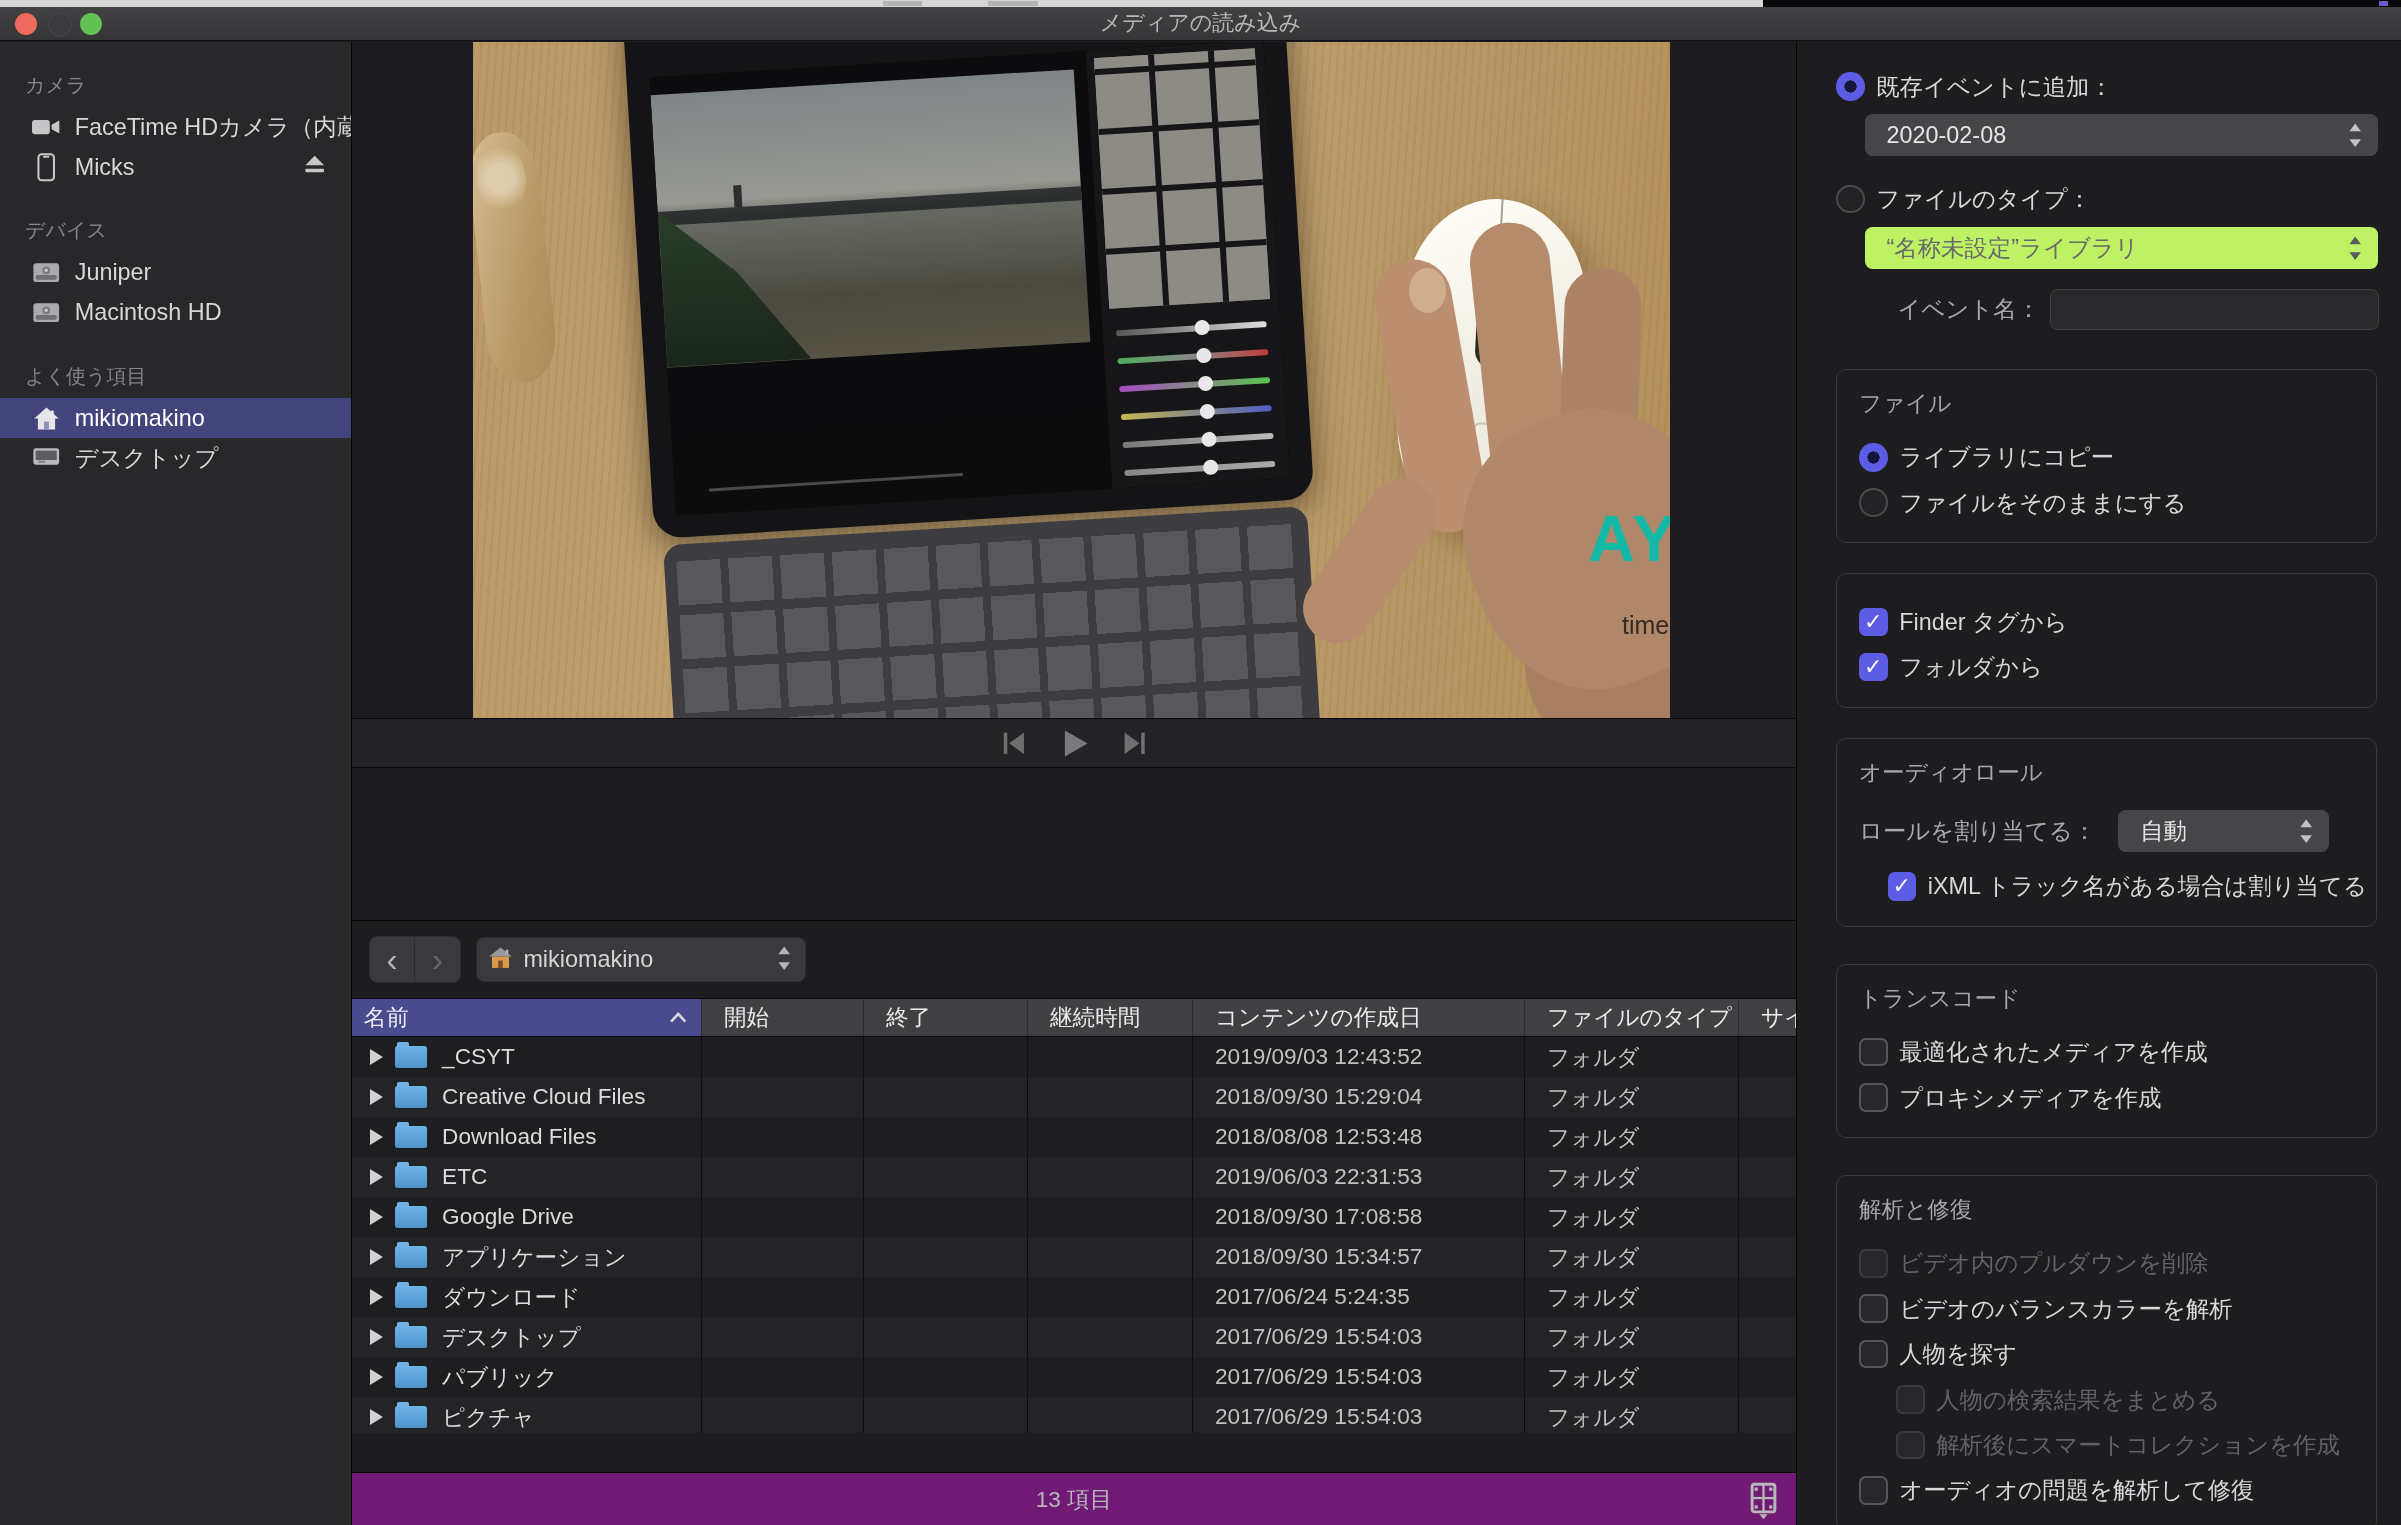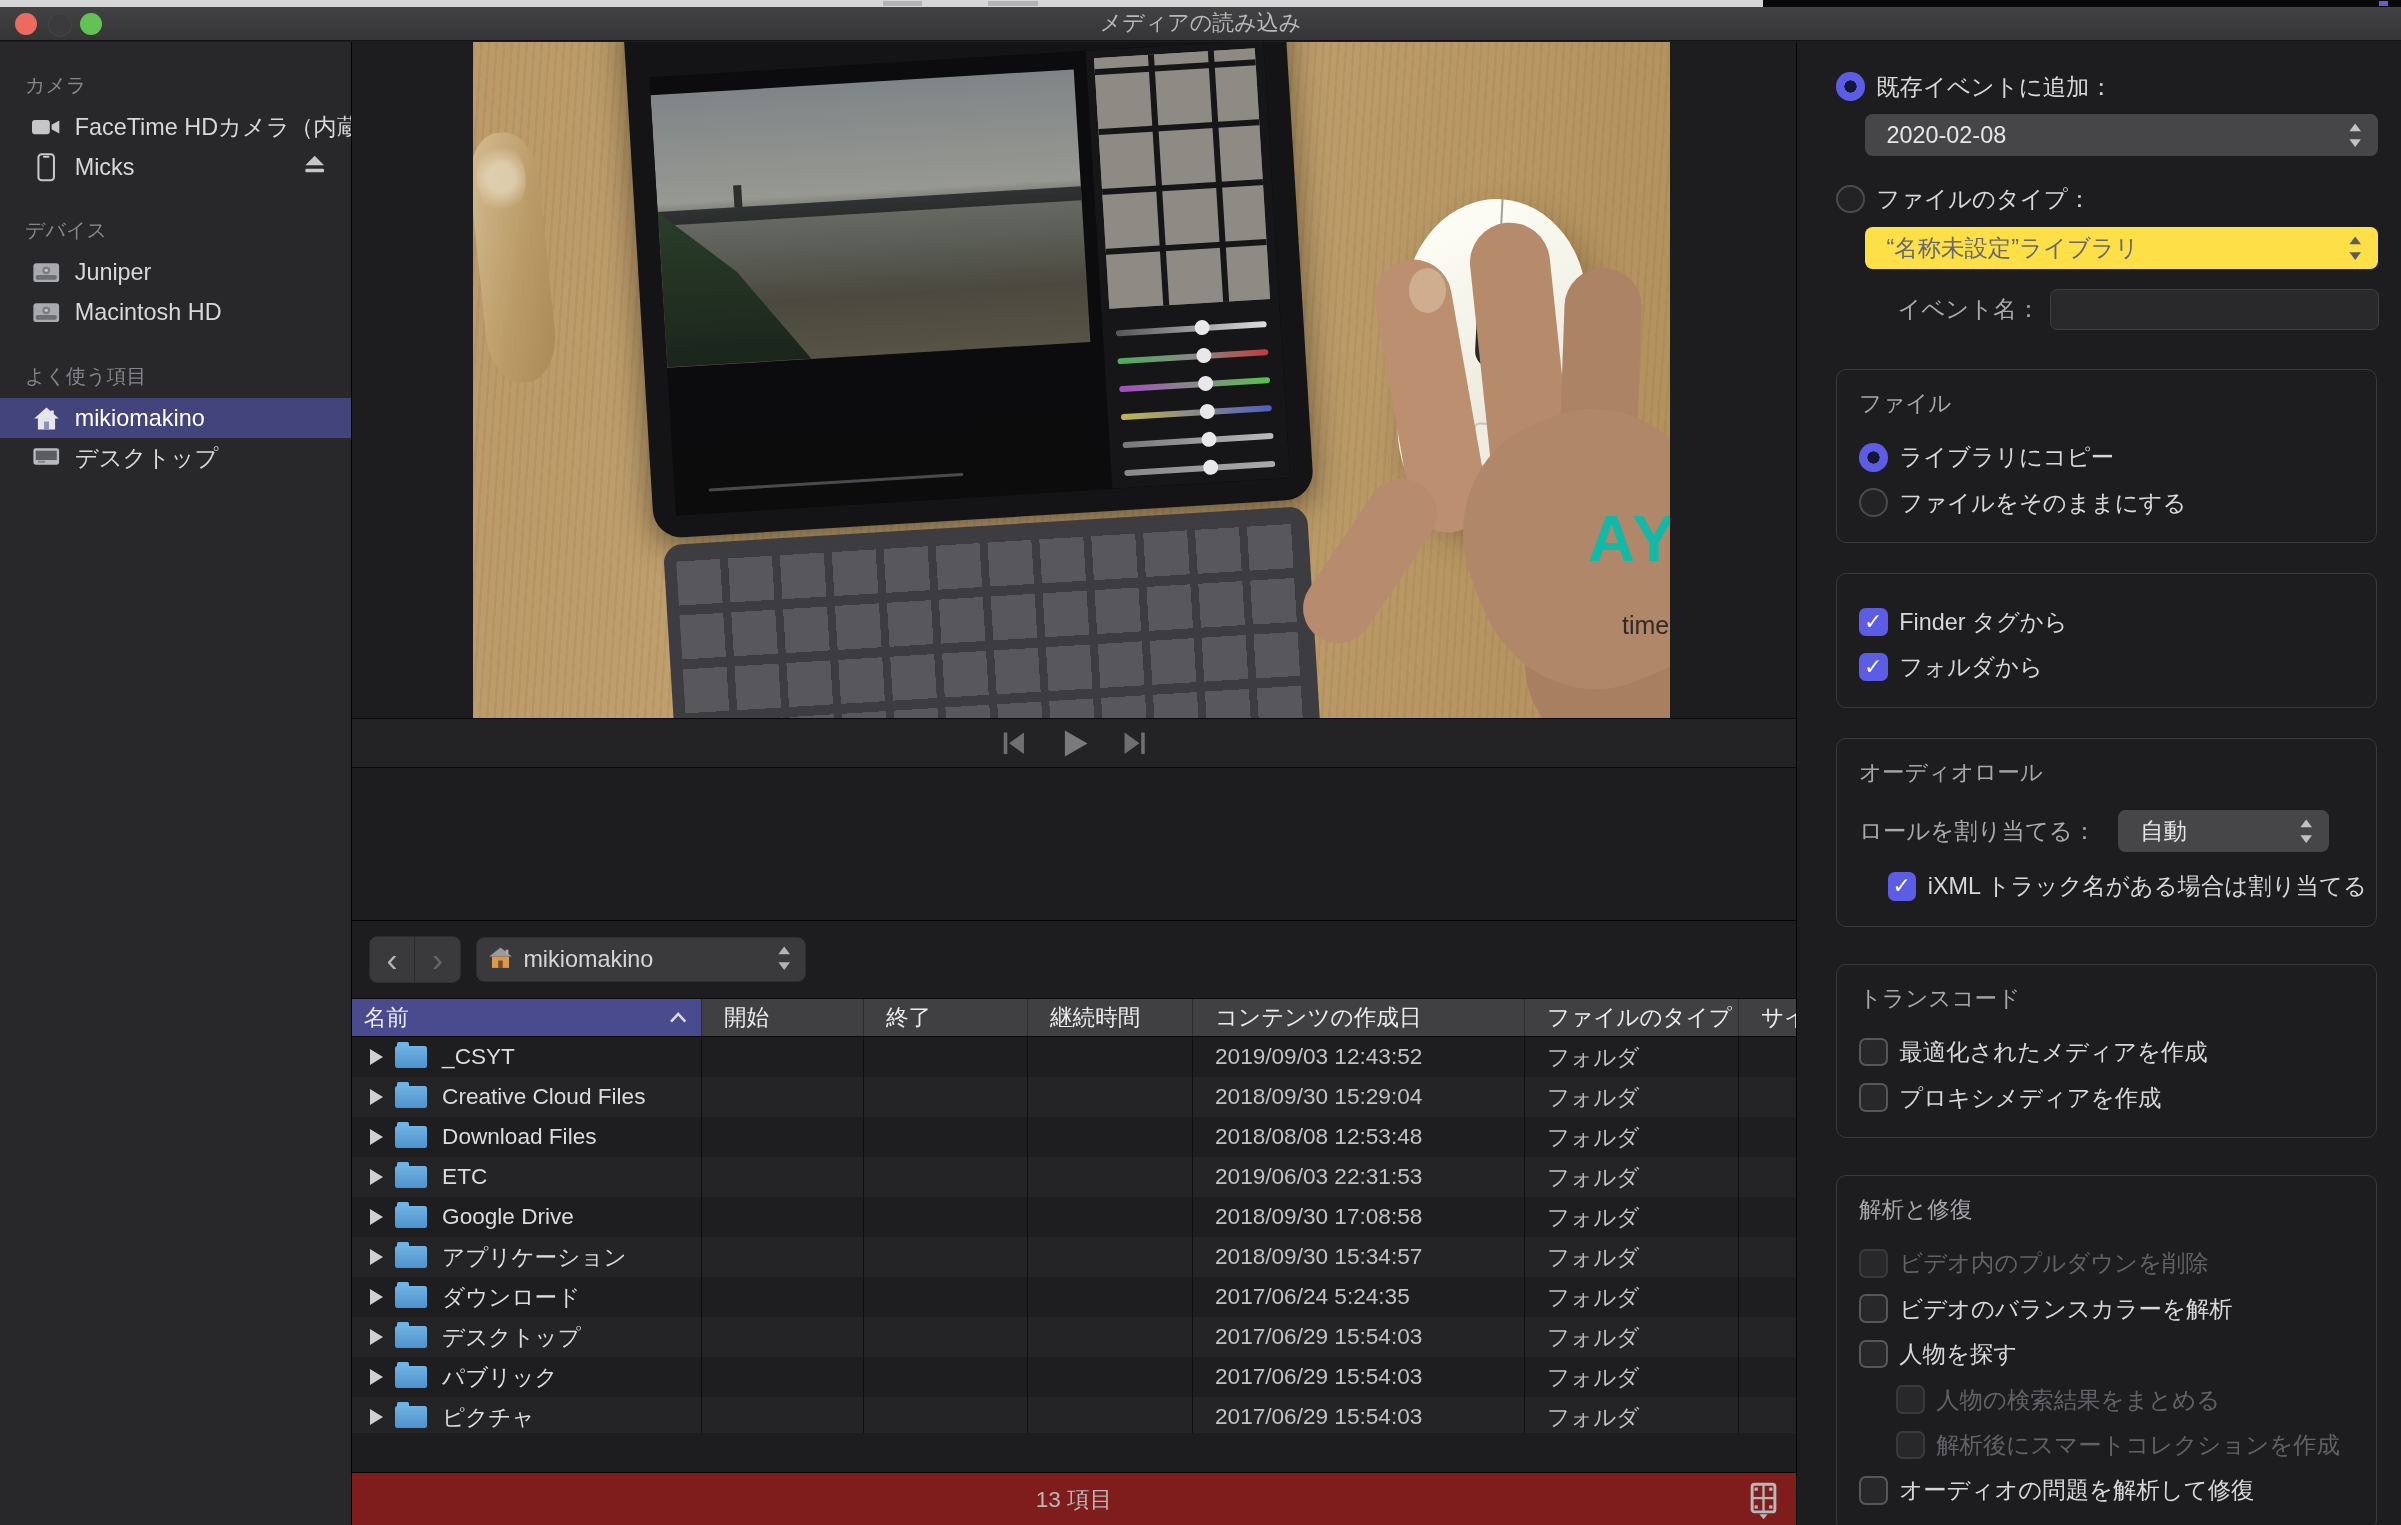--- a/index.html
+++ b/index.html
@@ -147,7 +147,7 @@
   .dropdown{height:42px;border-radius:7.5px;background:#464649;display:flex;align-items:center;
     padding:0 13.4px 0 22px;box-sizing:border-box;}
   .dropdown .val{flex:1;font-size:23.4px;color:#e6e6e8;white-space:nowrap;overflow:hidden;}
-  .dropdown.disabled{background:#fde047;}
+  .dropdown.disabled{background:#bef264;}
   .dropdown.disabled .val{color:#68686c;}
   .dd1{margin:11.7px 0 0 28.5px;width:513px;}
   .radio2{margin-top:27px;}

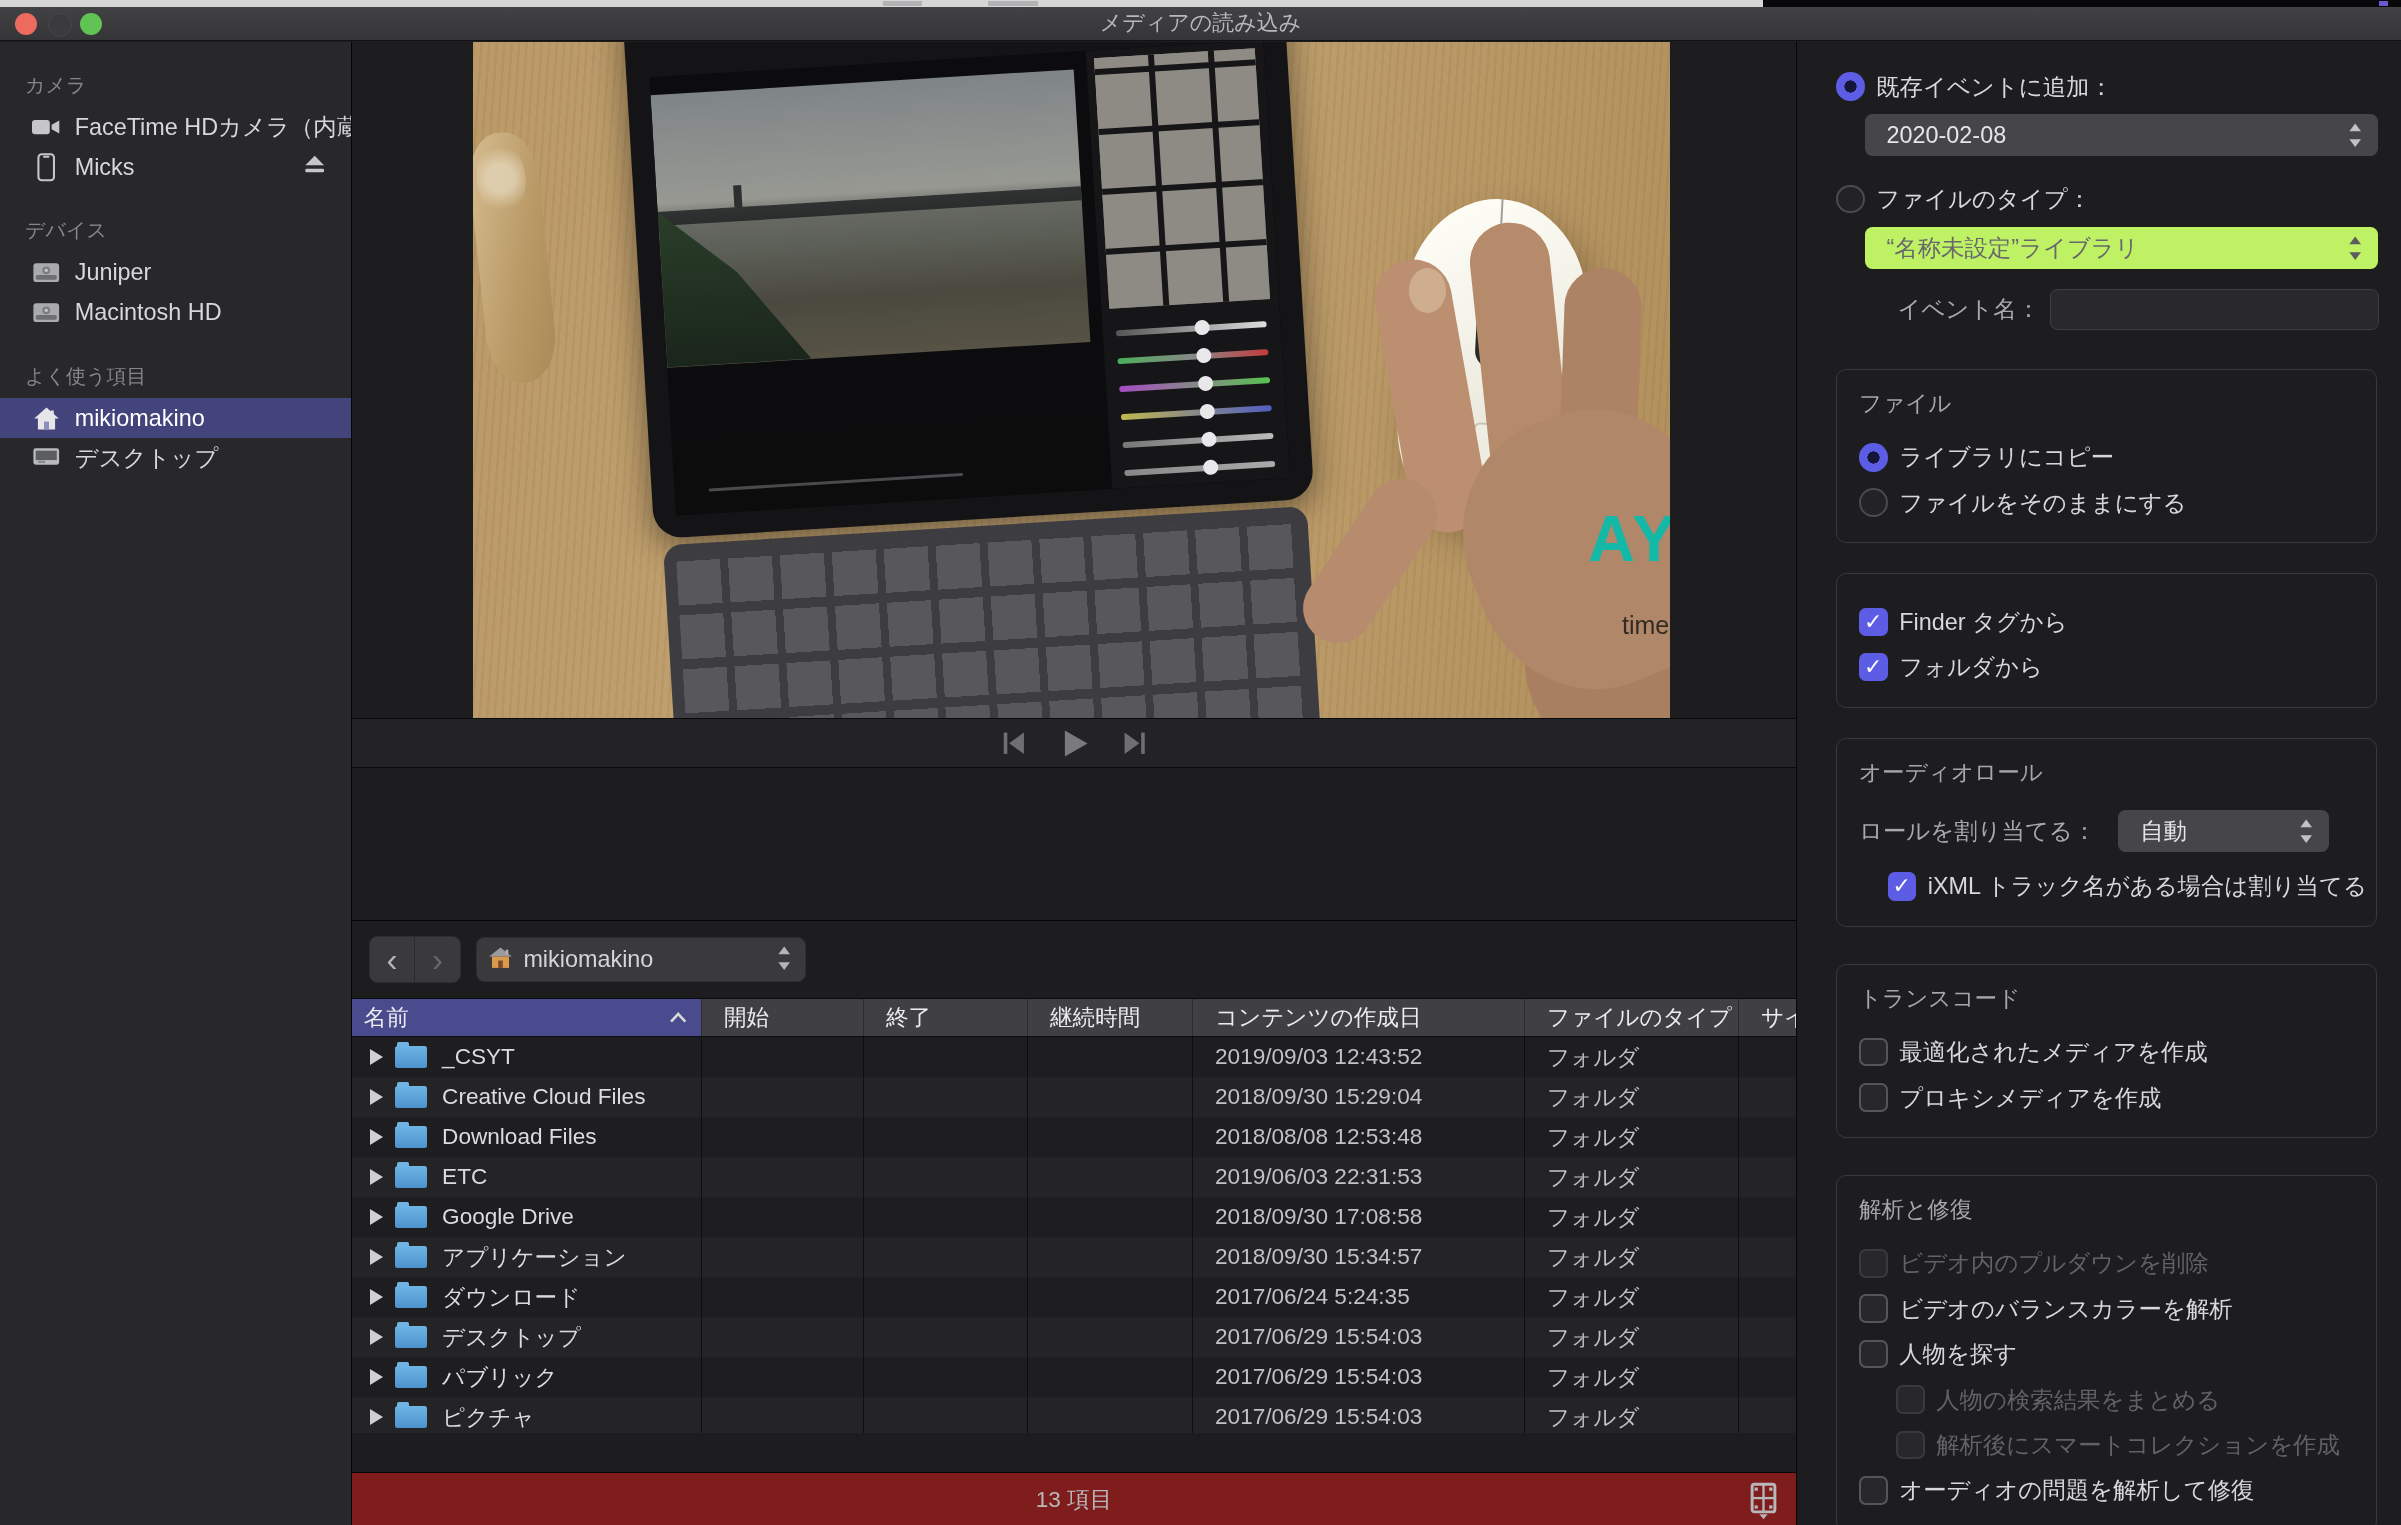--- a/index.html
+++ b/index.html
@@ -125,7 +125,7 @@
   .tri{width:0;height:0;border-left:13.4px solid #d0d0d2;border-top:8.4px solid transparent;border-bottom:8.4px solid transparent;margin:0 11.7px 0 6.7px;flex:none;}
   .folder{width:32px;height:22.6px;background:linear-gradient(#6fb3e4,#4d92cc);border-radius:2.5px;position:relative;margin-right:15px;flex:none;}
   .folder::before{content:"";position:absolute;left:1.7px;top:-4.2px;width:12.6px;height:5.9px;border-radius:1.7px 1.7px 0 0;background:#6fb3e4;}
-  .statusbar{position:absolute;left:0;bottom:0;width:100%;height:54px;border-top:1.7px solid #050506;background:#7f1d1d;
+  .statusbar{position:absolute;left:0;bottom:0;width:100%;height:54px;border-top:1.7px solid #050506;background:#701a75;
     display:flex;align-items:center;justify-content:center;box-sizing:border-box;}
   .statusbar .count{font-size:22.6px;color:#b8b8ba;}
   .filmbtn{position:absolute;right:13.4px;top:8.4px;}

